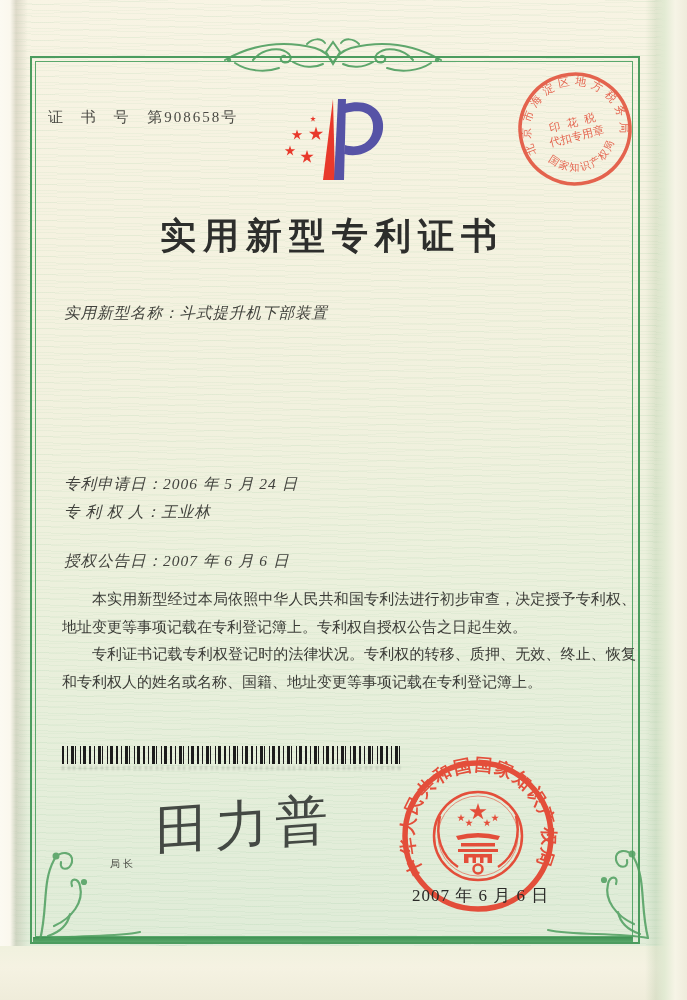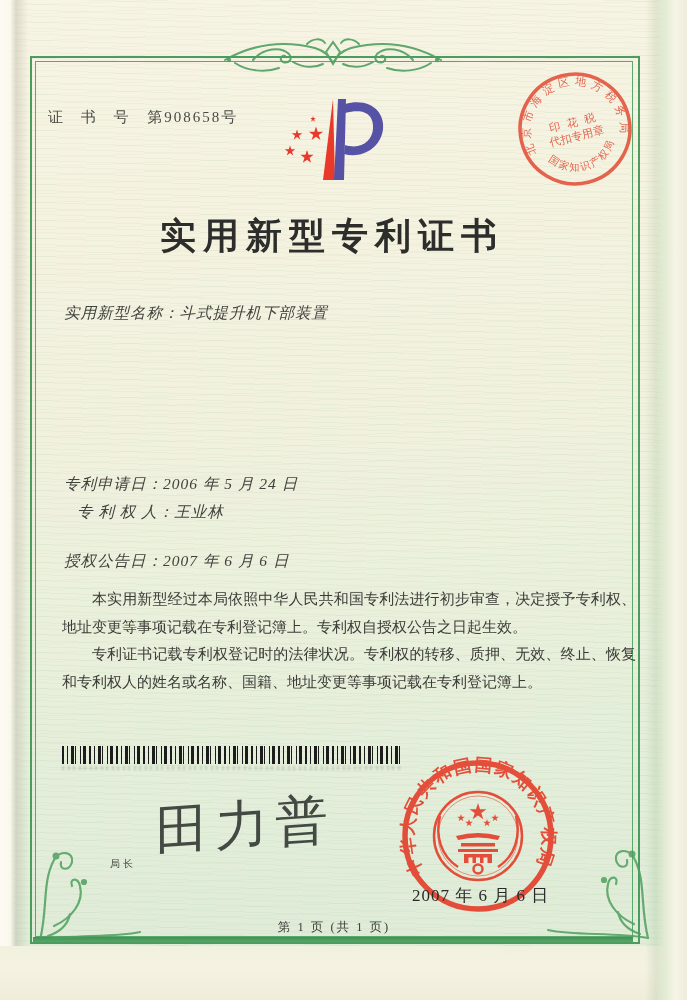--- a/index.html
+++ b/index.html
@@ -71,7 +71,7 @@
     position:absolute;left:64px;
     font-size:15.5px;color:#41423d;letter-spacing:1px;white-space:nowrap;font-style:italic;
   }
-  .f0{top:303px;} .f1{top:353px;} .f2{top:402px;} .f3{top:452px;margin-top:22px;} .f4{top:502px;margin-left:13px;} .f5{top:551px;}
+  .f0{top:303px;} .f1{top:353px;} .f2{top:402px;} .f3{top:452px;margin-top:22px;} .f4{top:502px;} .f5{top:551px;}
 
   .body-text{
     position:absolute;left:62px;top:586px;width:574px;

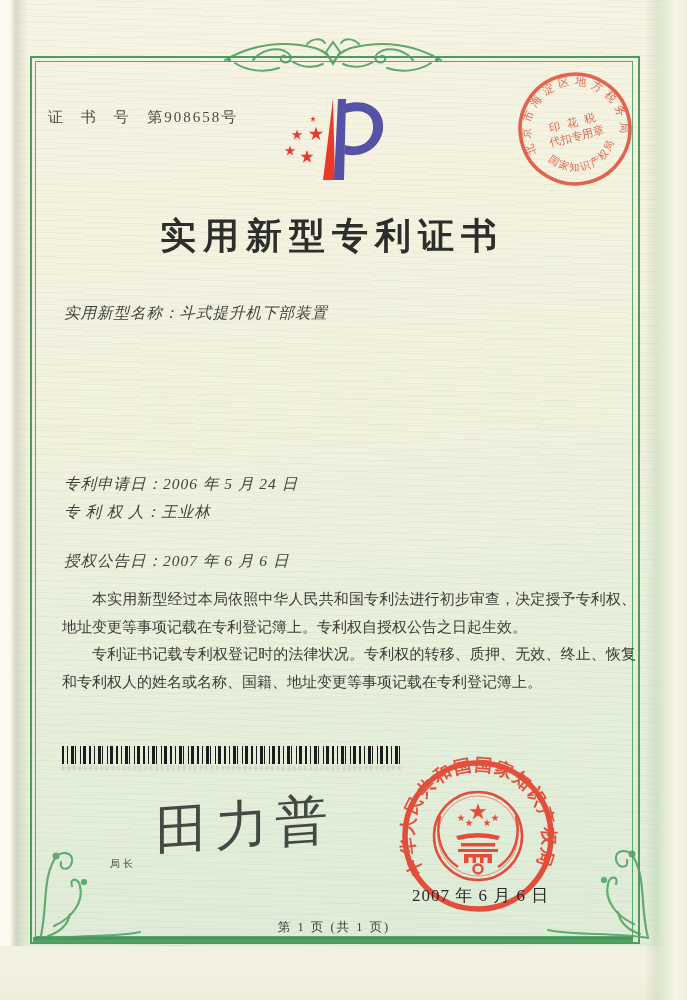--- a/index.html
+++ b/index.html
@@ -267,7 +267,6 @@
   </svg>
   <div class="seal-date">2007 年 6 月 6 日</div>
 
-  <div class="footer">第 1 页 (共 1 页)</div>
 
   <div class="edge-right"></div>
 </div>

